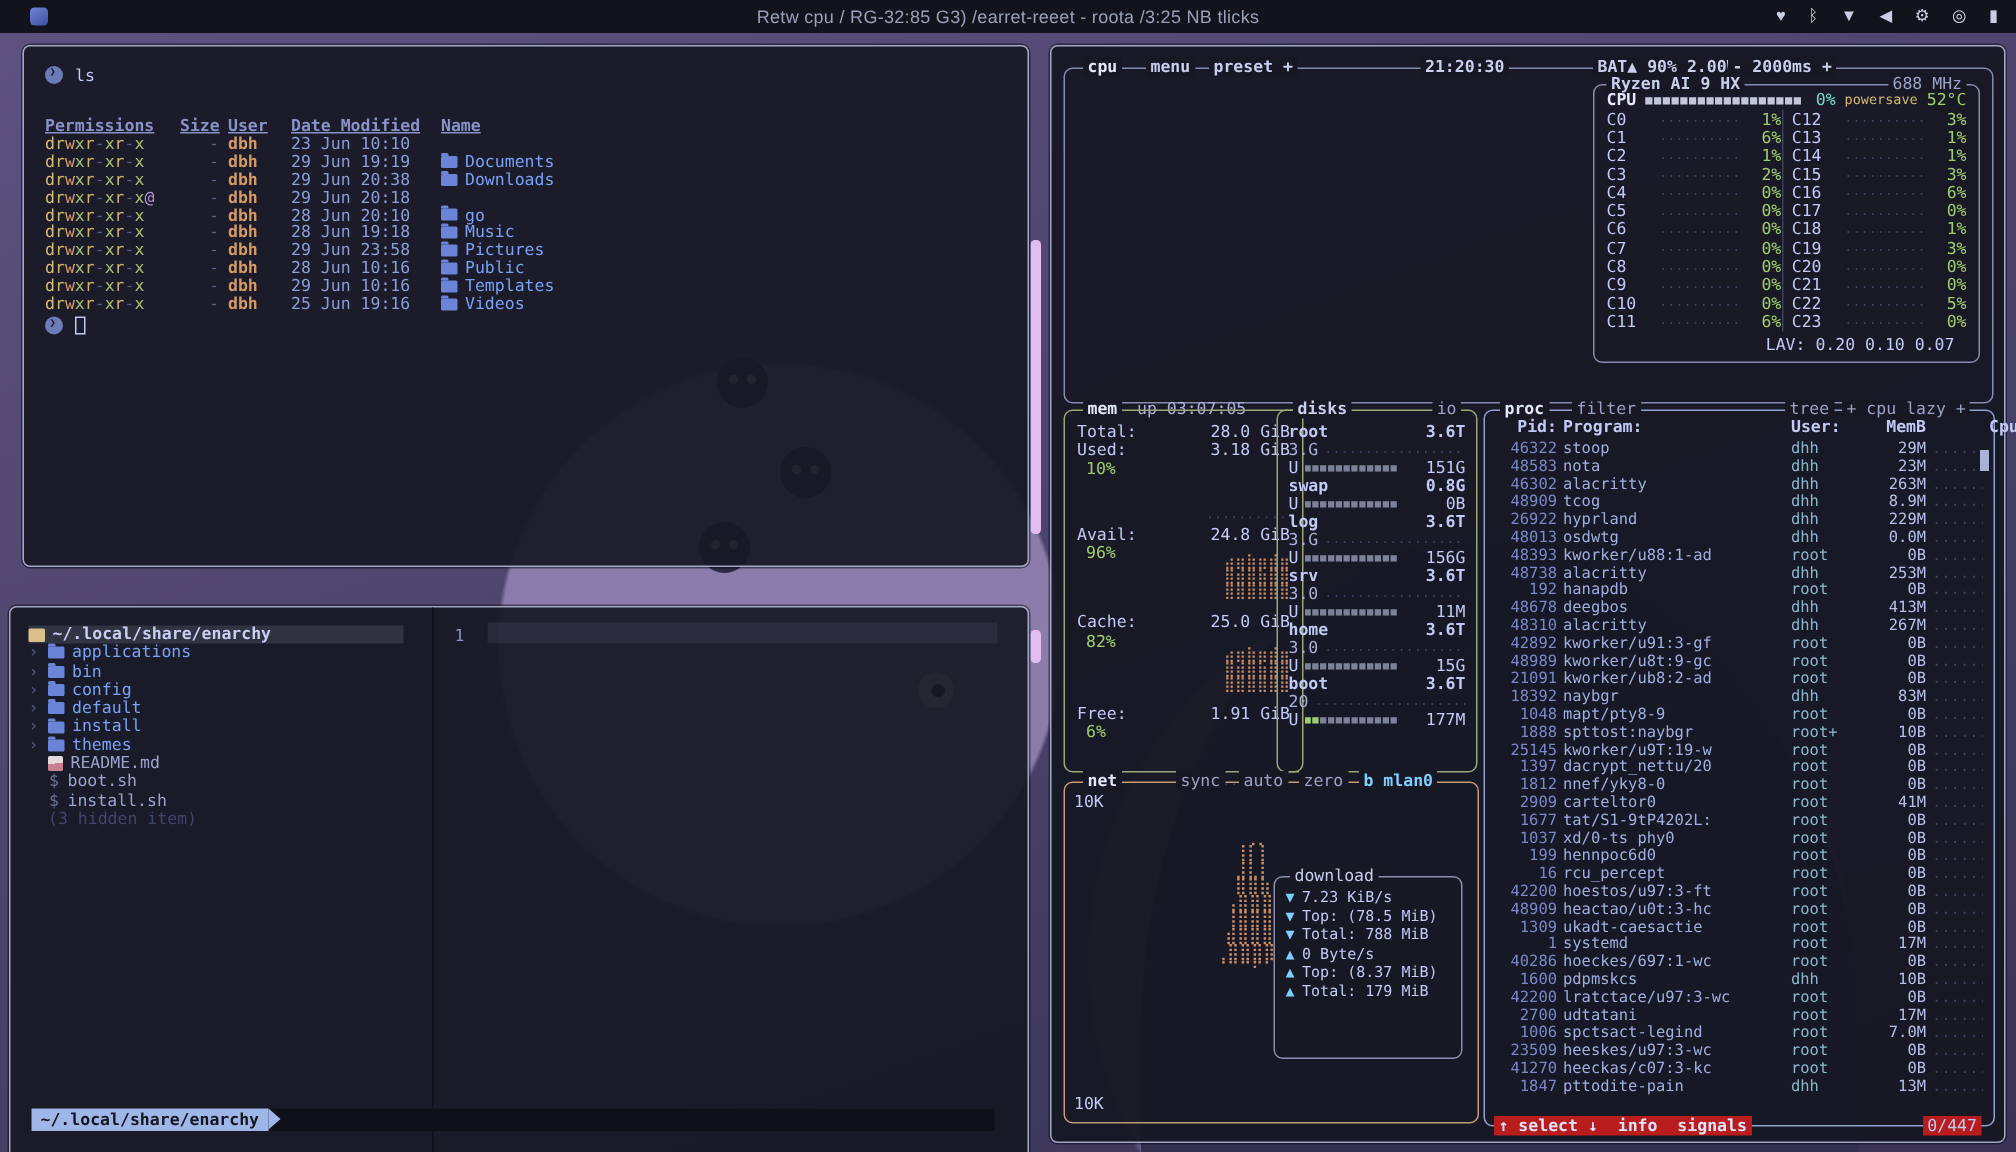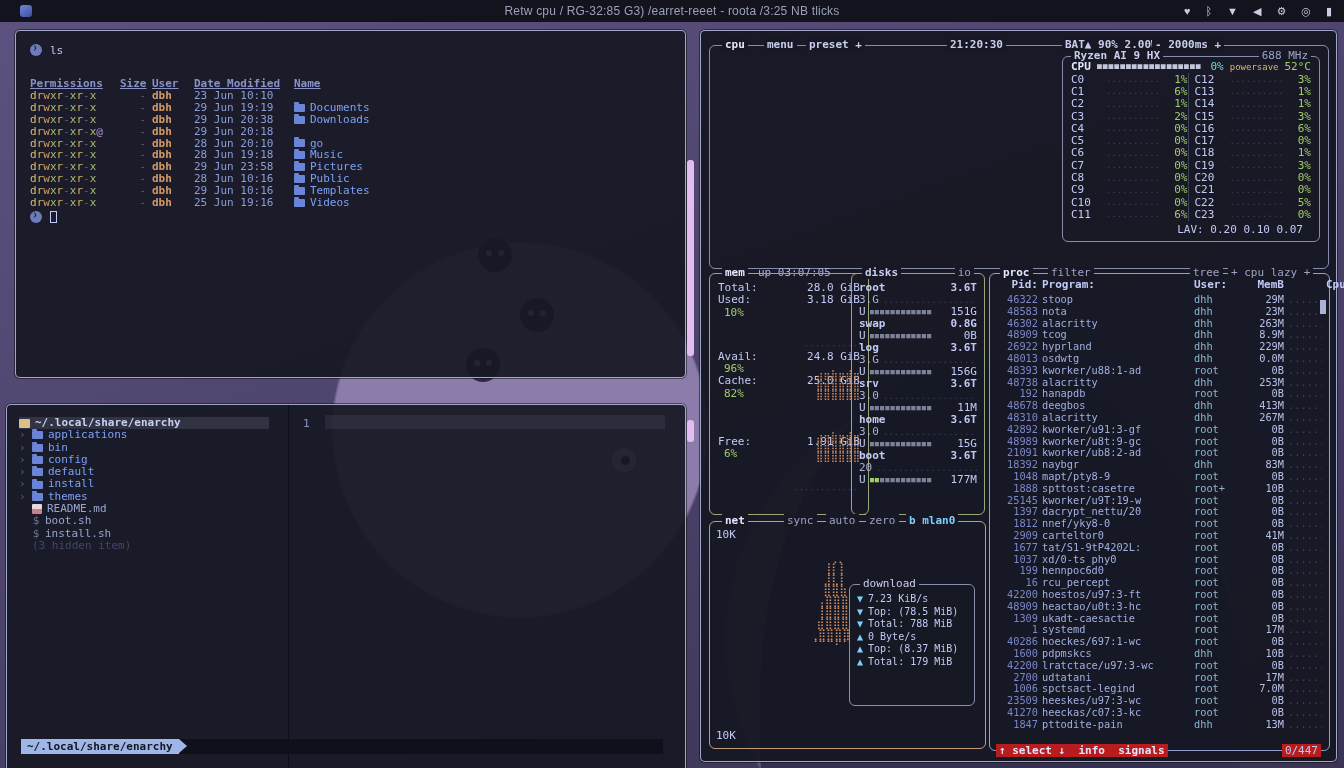--- a/index.html
+++ b/index.html
@@ -534,7 +534,7 @@
           <span class="mem-val">24.8 GiB</span>
         </div>
         <div class="mem-pct">96%</div>
-        <div class="mem-line" style="">
+        <div class="mem-line" style="margin-top: 34px;">
           <span class="mem-lbl">Cache:</span>
           <span class="mem-val">25.0 GiB</span>
         </div>

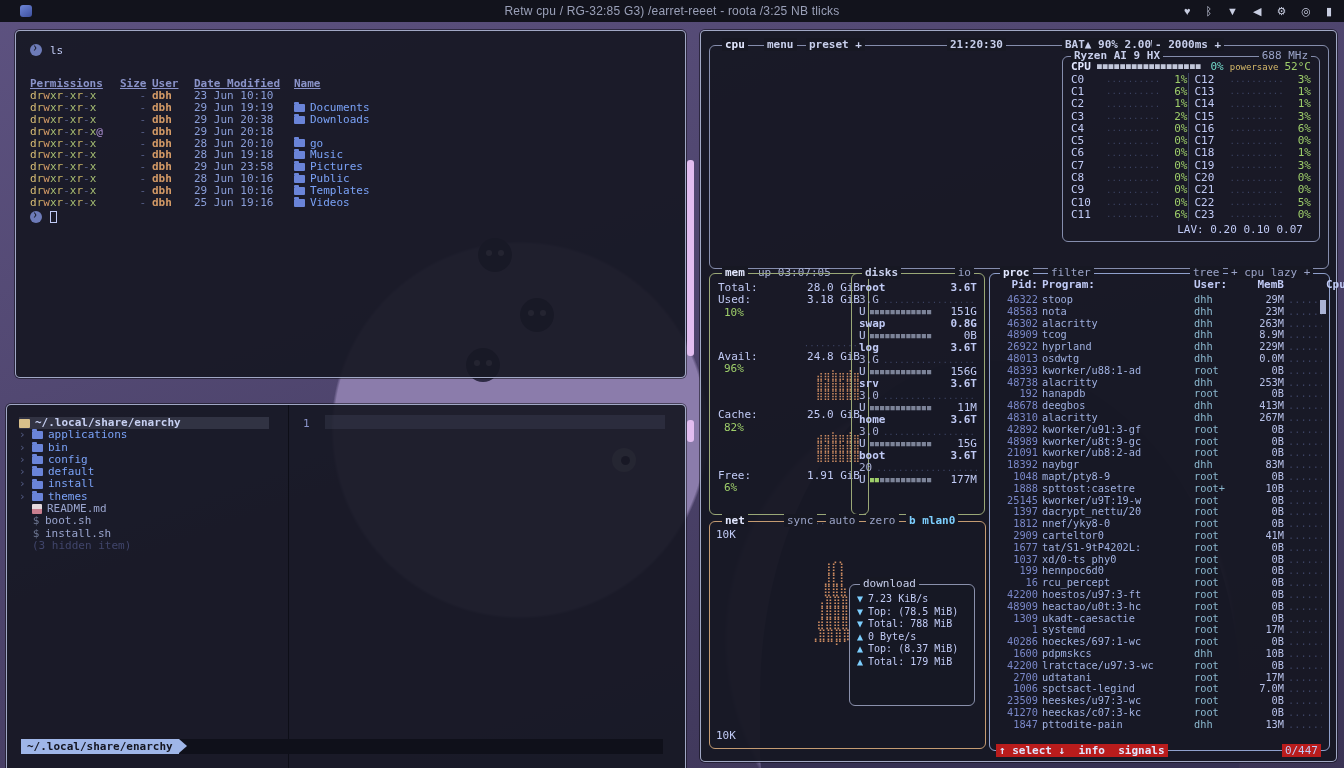--- a/index.html
+++ b/index.html
@@ -827,7 +827,7 @@
         </div>
         <div class="proc-row proc-grid">
           <span class="pc-pid">1888</span>
-          <span class="pc-name">spttost:casetre</span>
+          <span class="pc-name">spttost:naybgr</span>
           <span class="pc-user">root+</span>
           <span class="pc-mem">10B</span>
           <span class="pc-dots">.........</span>

